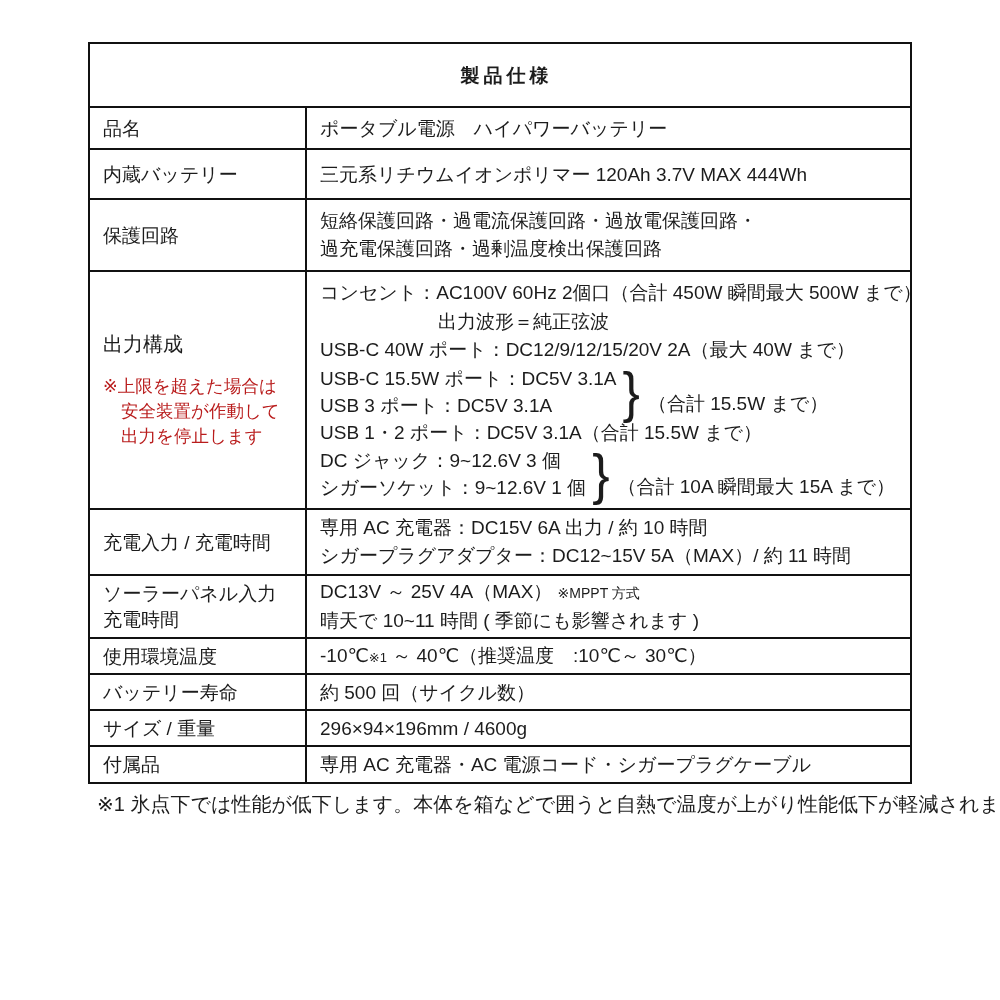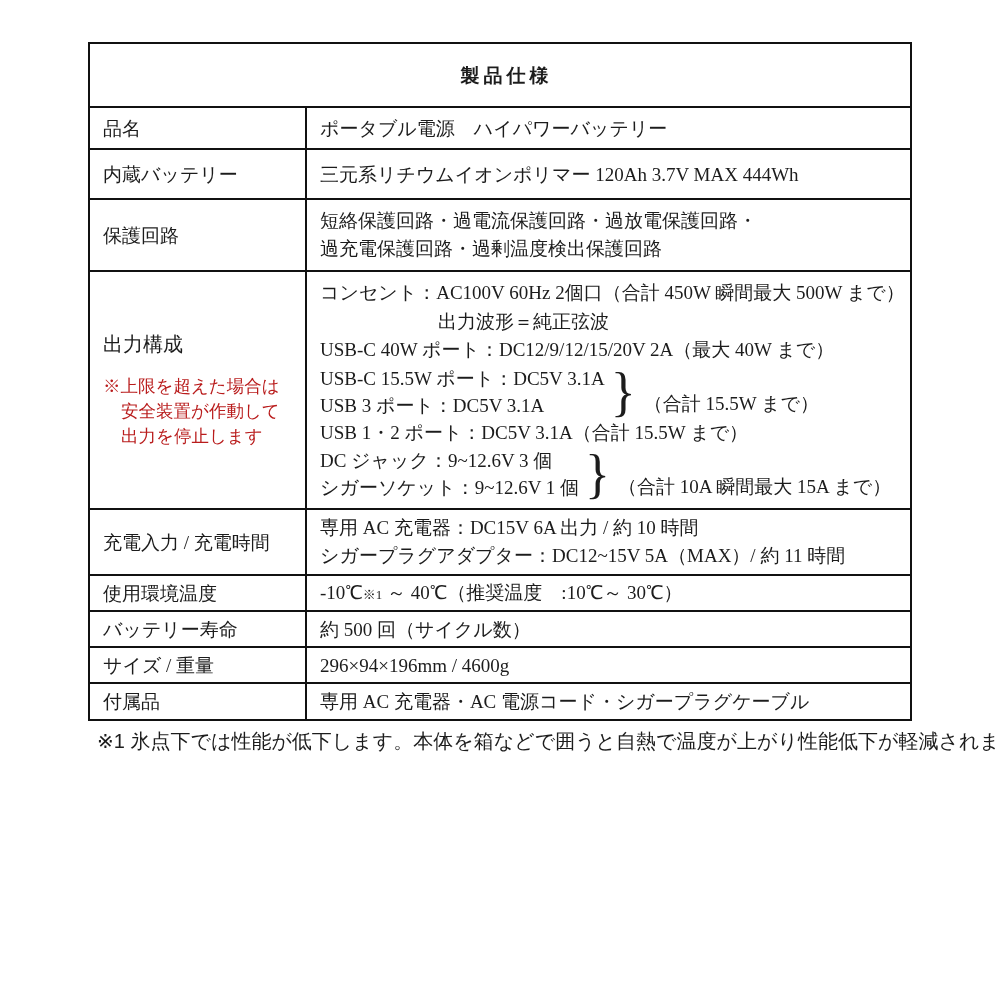--- a/index.html
+++ b/index.html
@@ -29,7 +29,6 @@
     border-collapse: collapse;
     width: 824px;
     table-layout: fixed;
-    font-family: Liberation Serif, serif;
   }
   table.spec td {
     border: 2px solid #111111;

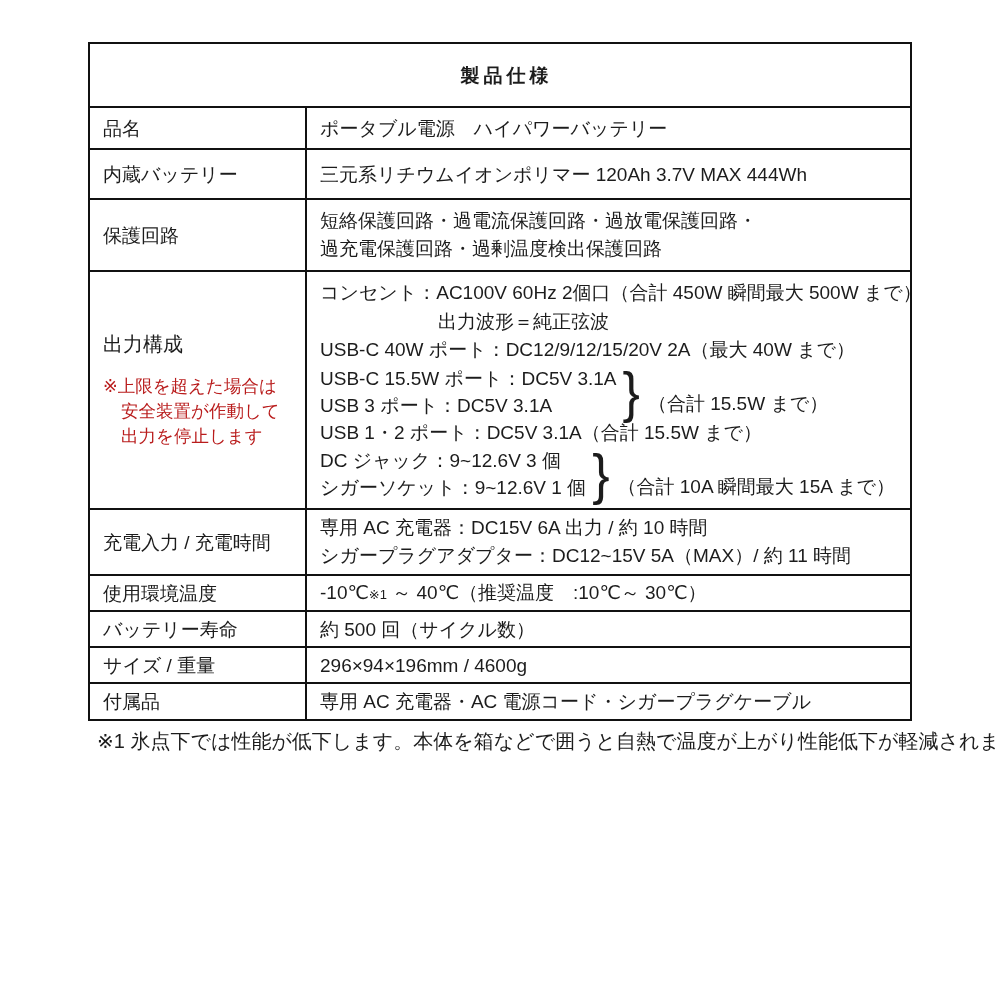--- a/index.html
+++ b/index.html
@@ -189,6 +189,16 @@
         </td>
       </tr>
 
+      <tr class="r-solar">
+        <td class="lbl">
+          <div style="line-height:26px;">ソーラーパネル入力</div>
+          <div style="line-height:26px;">充電時間</div>
+        </td>
+        <td>
+          <div class="line two-line"><span>DC13V ～ 25V  4A（MAX）</span> <span class="small-note">※MPPT 方式</span></div>
+          <div class="line two-line">晴天で 10~11 時間 ( 季節にも影響されます )</div>
+        </td>
+      </tr>
 
       <tr class="r-temp">
         <td class="lbl">使用環境温度</td>

